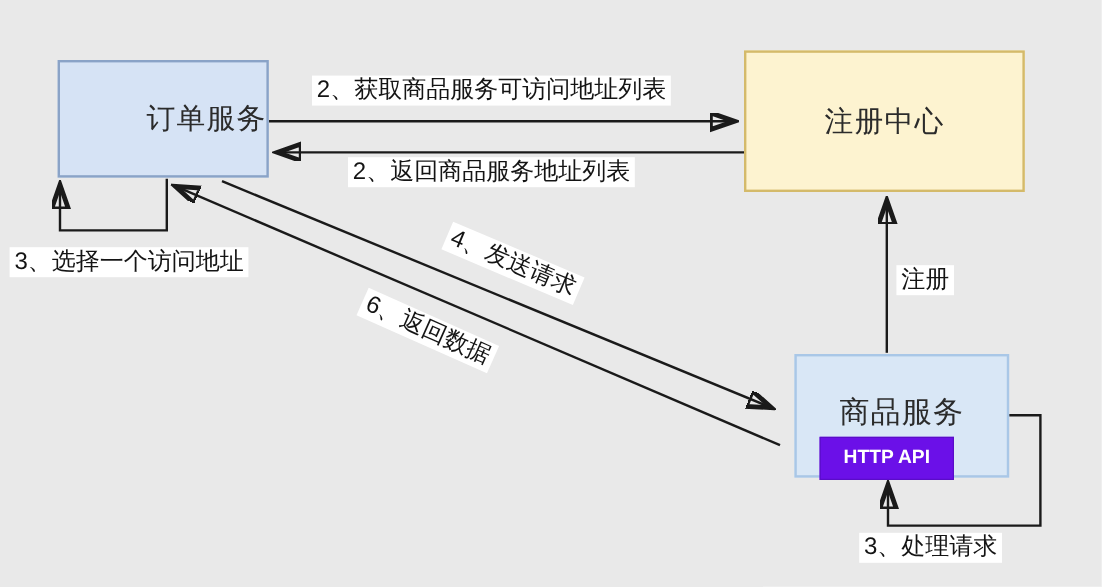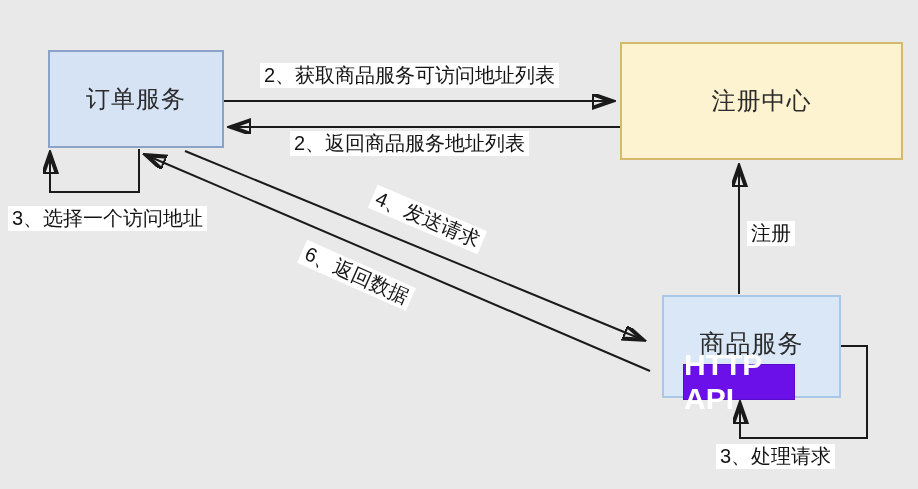--- a/index.html
+++ b/index.html
@@ -41,6 +41,7 @@
     width: 176px; height: 98px;
     background: #d6e3f5;
     border: 2px solid #8aa3c7;
+    justify-content: flex-end;
   }
   .node-registry {
     left: 620px; top: 42px;

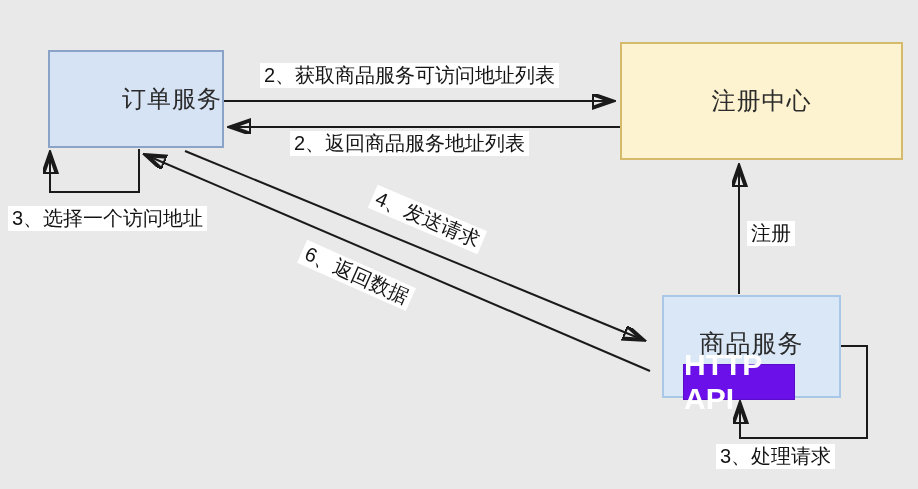--- a/index.html
+++ b/index.html
@@ -45,7 +45,7 @@
   }
   .node-registry {
     left: 620px; top: 42px;
-    width: 283px; height: 118px;
+    width: 234px; height: 118px;
     background: #fdf3d0;
     border: 2px solid #d4ba6a;
   }

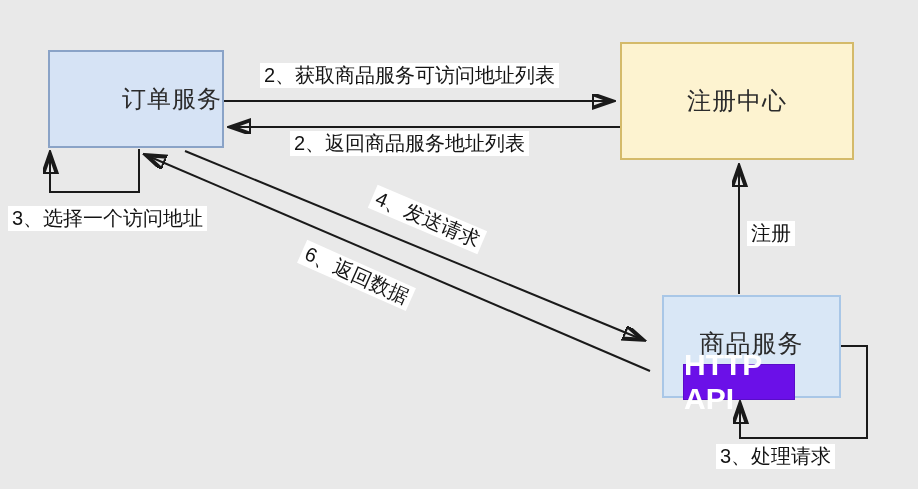--- a/index.html
+++ b/index.html
@@ -69,7 +69,7 @@
     border: 1px solid #5a0dc8;
     color: #ffffff;
     font-weight: bold;
-    font-size: 30px;
+    font-size: 16px;
     display: flex;
     align-items: center;
     justify-content: center;

